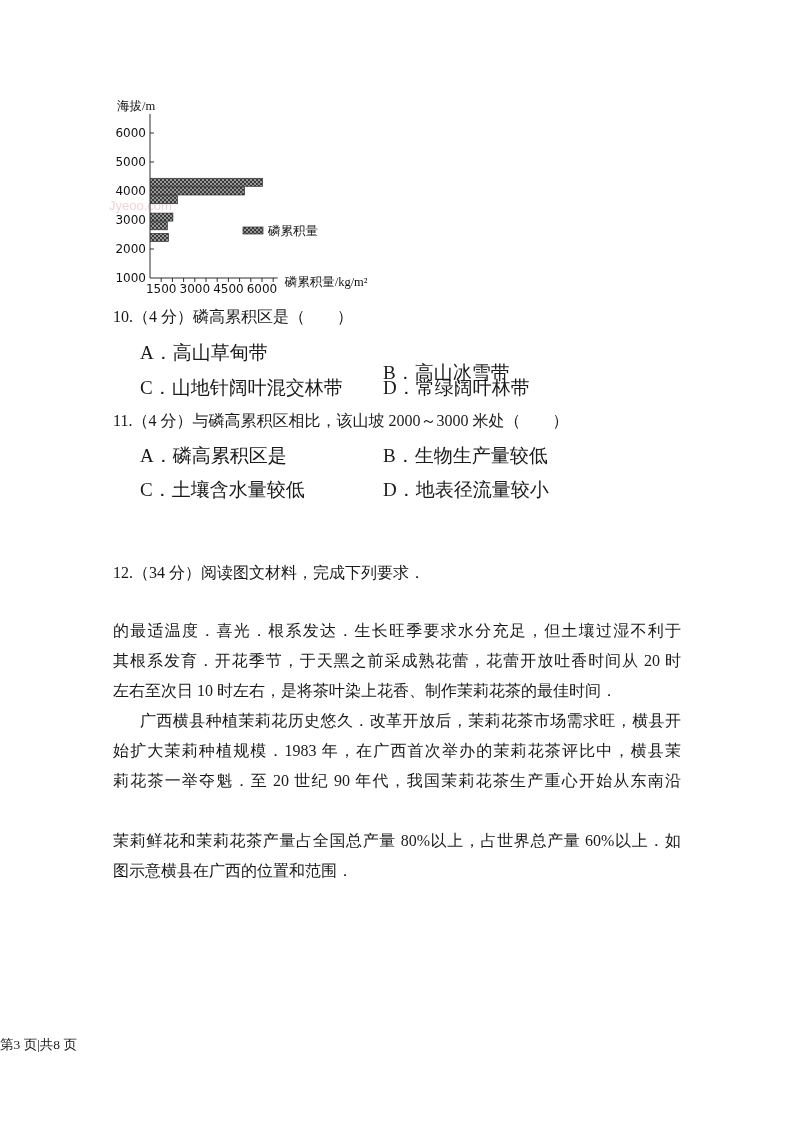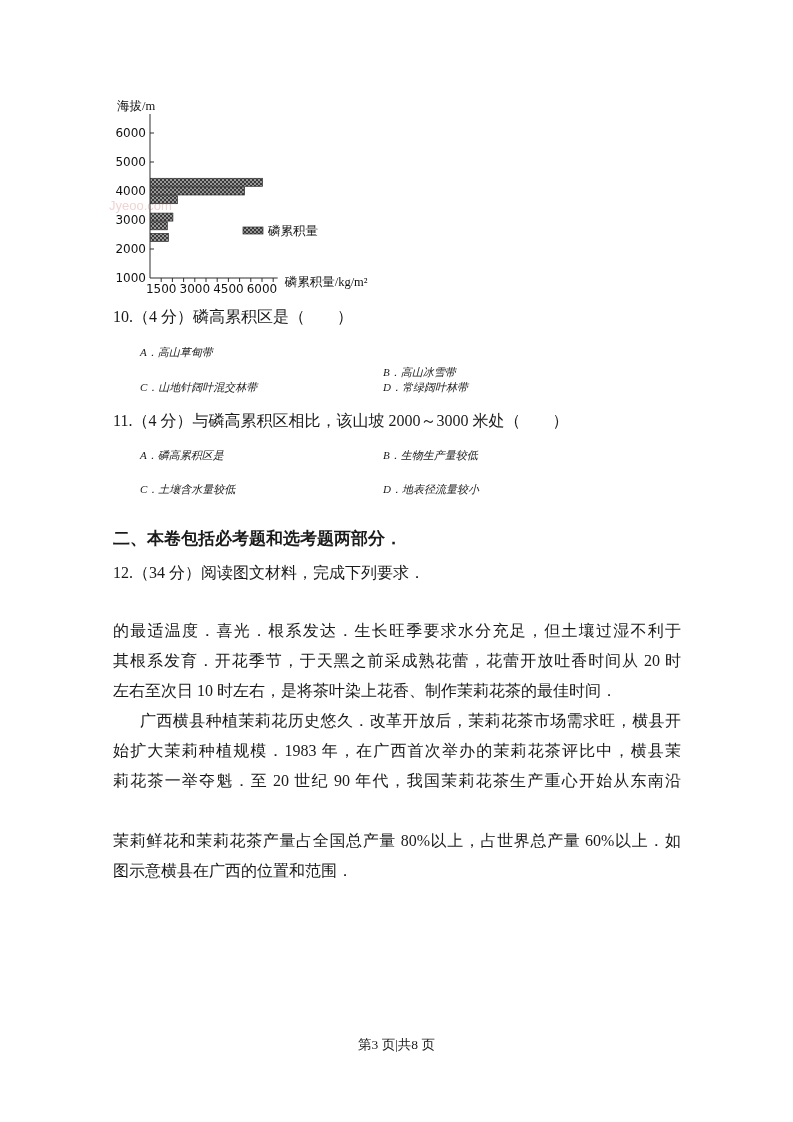--- a/index.html
+++ b/index.html
@@ -24,10 +24,9 @@
   .indent{padding-left:27px;}
   .opt{
     position:absolute;
-    font-size:11px;
+    font-size:19px;
     line-height:21px;
     white-space:nowrap;
-    font-style:italic;
   }
   .heading{
     font-weight:bold;

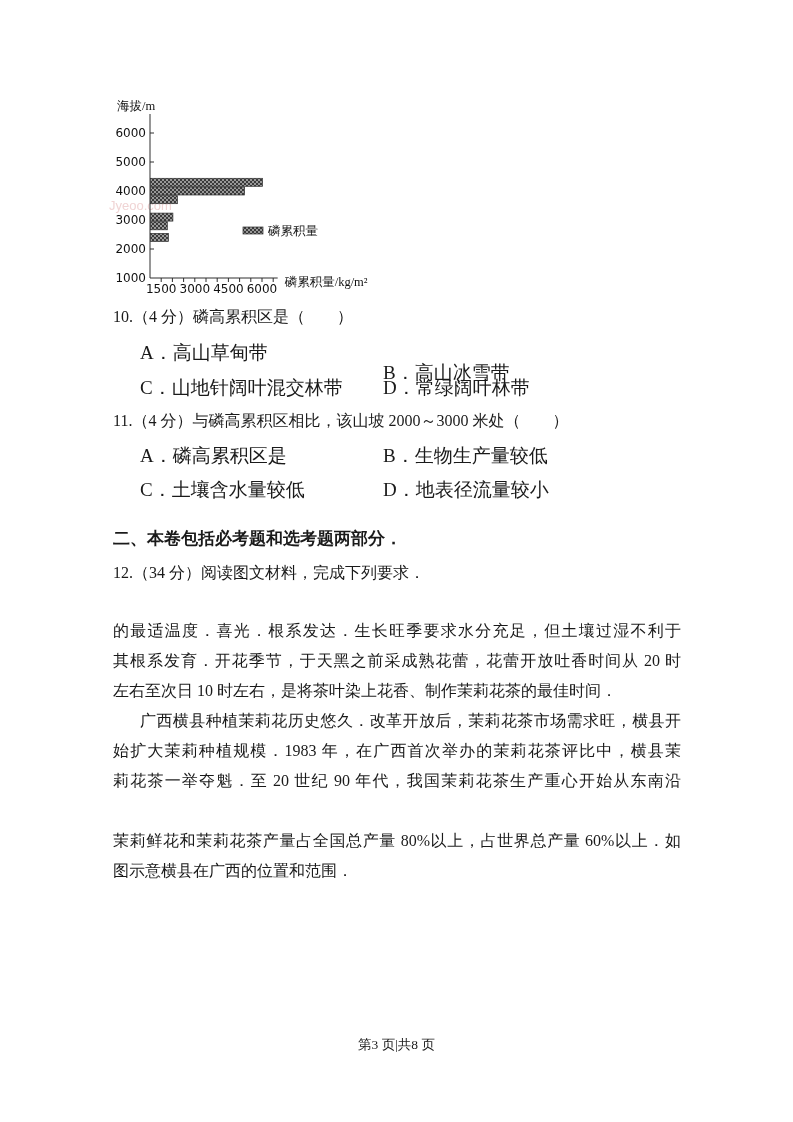--- a/index.html
+++ b/index.html
@@ -119,7 +119,6 @@
   <div class="opt" style="left:140px;top:479px"><span>C．</span><span>土壤含水量较低</span></div>
   <div class="opt" style="left:383px;top:479px"><span>D．</span><span>地表径流量较小</span></div>
 
-  <div class="line heading" style="top:528px">二、本卷包括必考题和选考题两部分．</div>
 
   <div class="line" style="top:562px">12.（34 分）阅读图文材料，完成下列要求．</div>
 

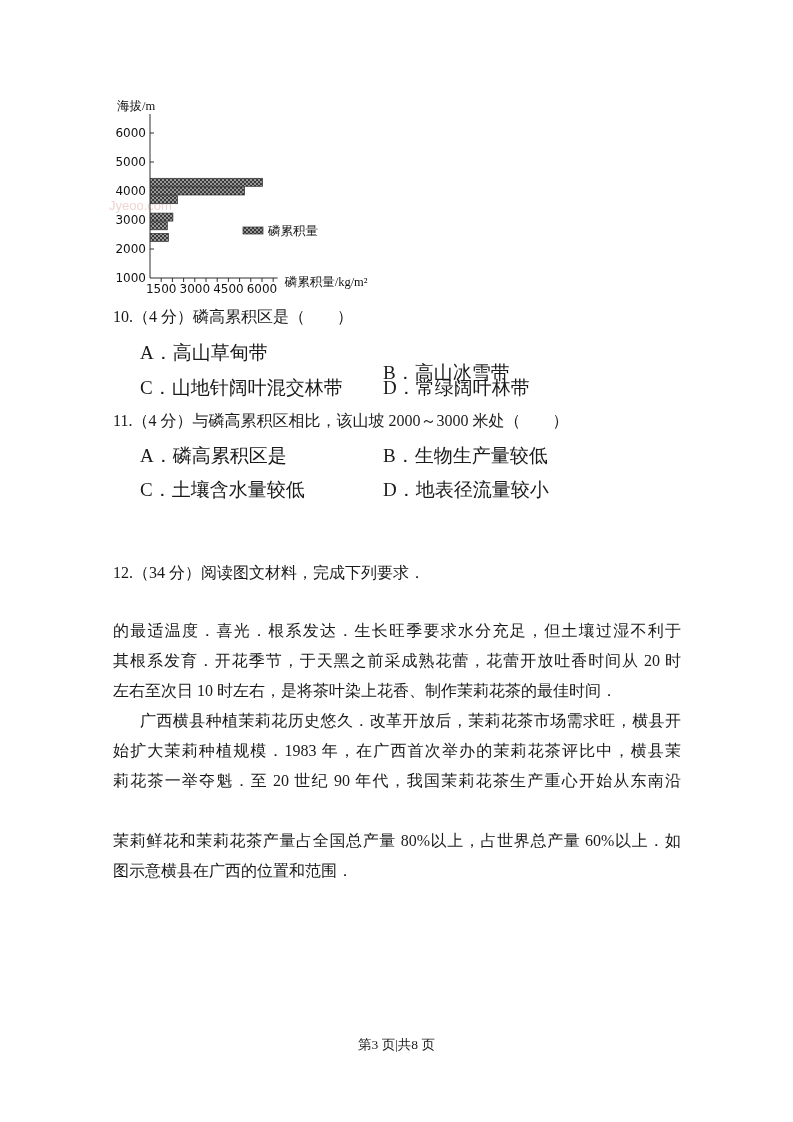--- a/index.html
+++ b/index.html
@@ -36,7 +36,6 @@
     position:absolute;
     left:0;top:1036px;
     width:100%;
-    text-align:center;
     font-size:13.5px;
   }
   .chart-wrap{

